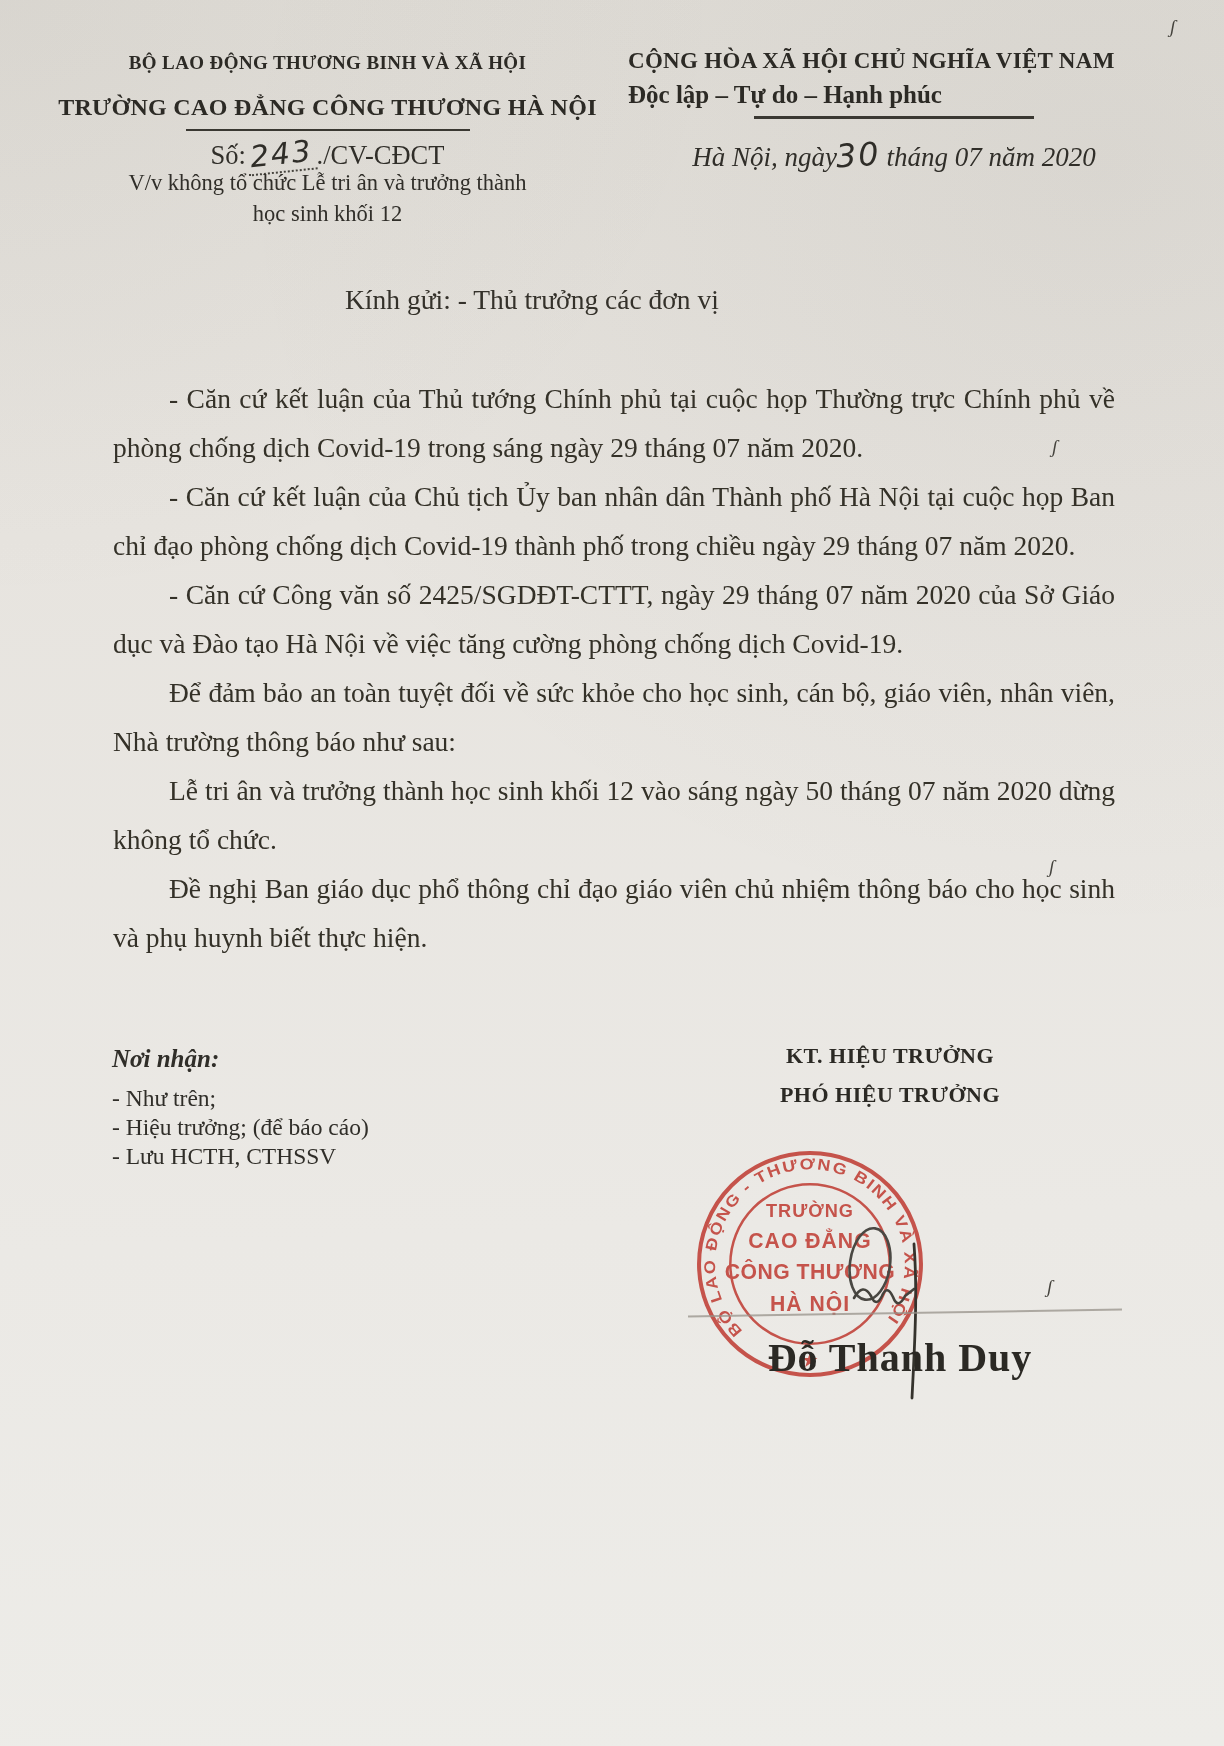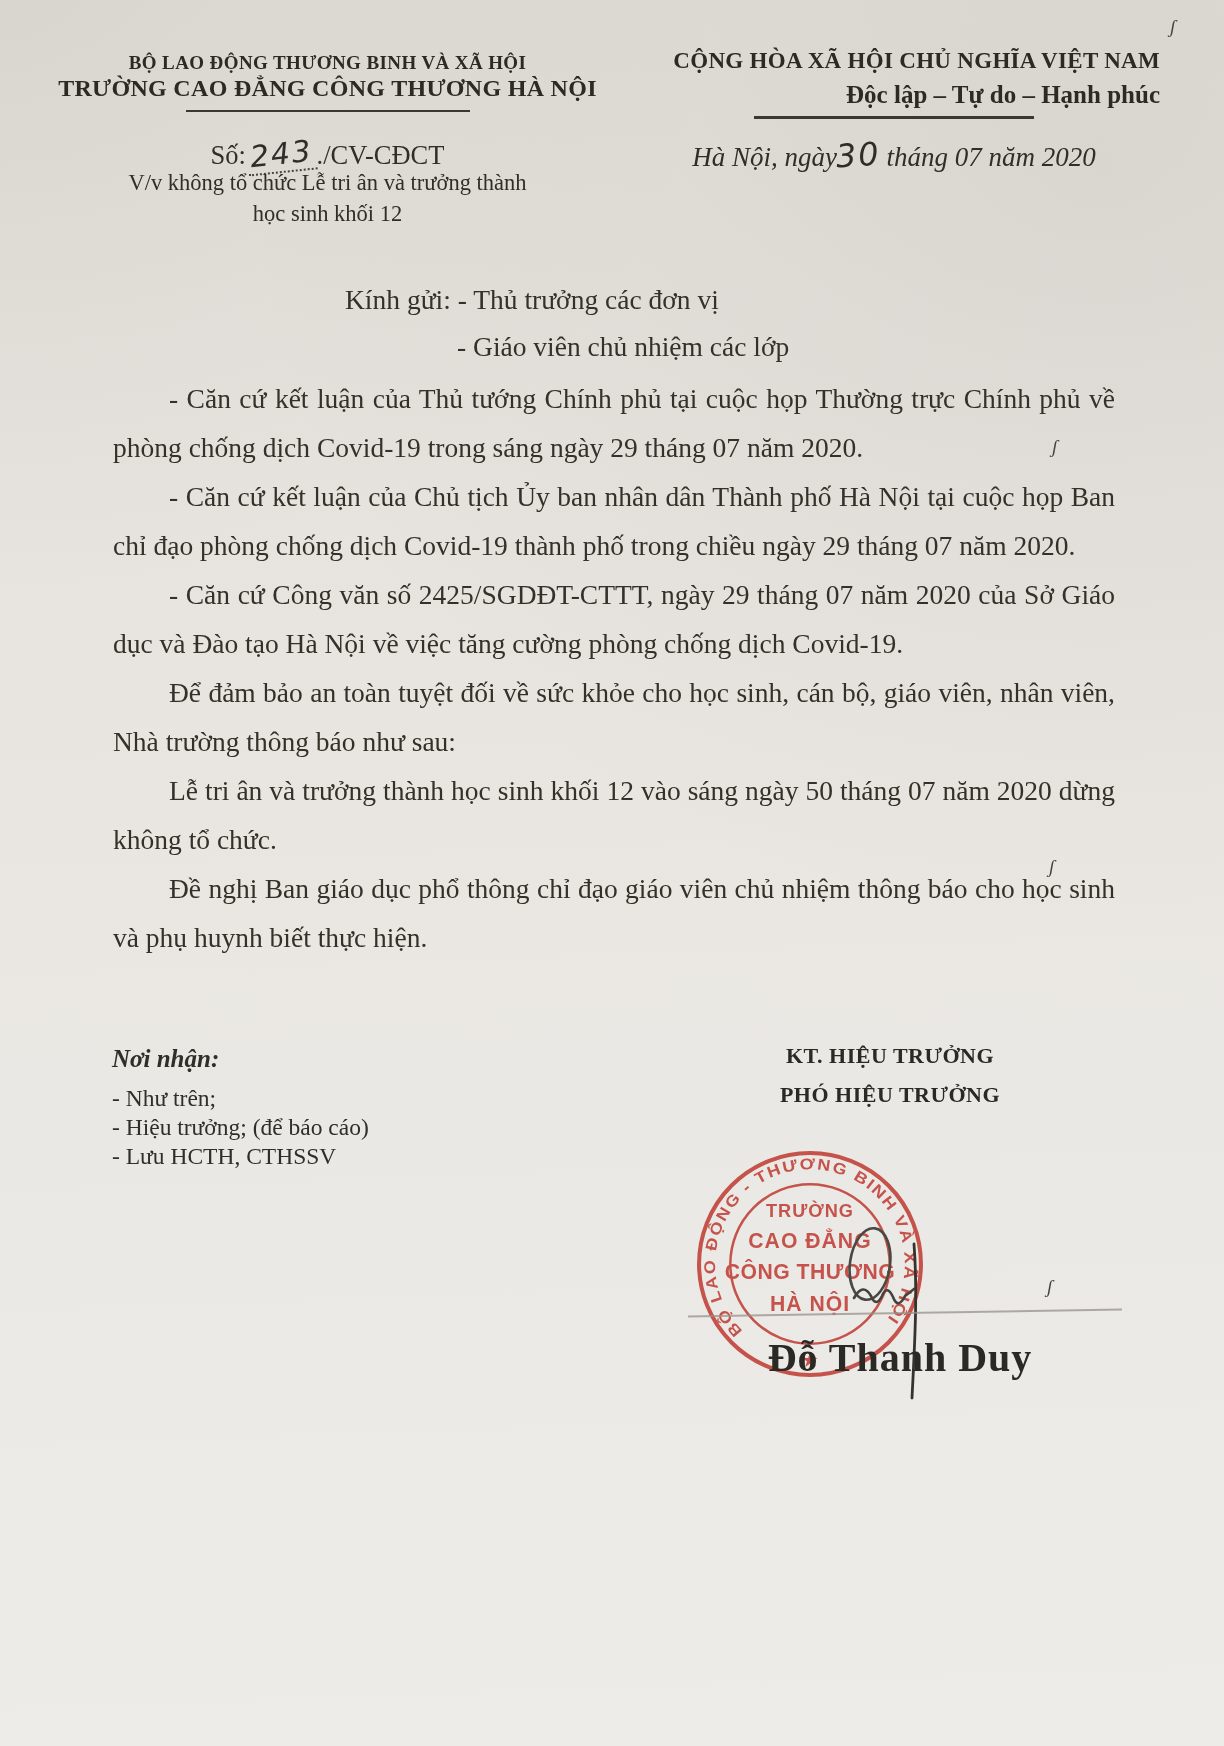--- a/index.html
+++ b/index.html
@@ -19,7 +19,7 @@
   .hl1{font-size:19px;letter-spacing:0.4px;font-weight:bold;}
   .hl2{font-size:24px;font-weight:bold;margin-top:1px;letter-spacing:0.3px;}
   .hl-rule{width:284px;height:2px;background:#3a3832;margin:8px auto 0;}
-  .header-right{position:absolute;top:48px;left:628px;width:532px;text-align:right;color:#2c2a25;}
+  .header-right{position:absolute;top:48px;left:628px;width:532px;text-align:left;color:#2c2a25;}
   .hr1{font-size:23px;font-weight:bold;letter-spacing:0.3px;}
   .hr2{font-size:25px;font-weight:bold;margin-top:7px;}
   .hr-rule{width:280px;height:2.5px;background:#3a3832;margin:7px auto 0;}

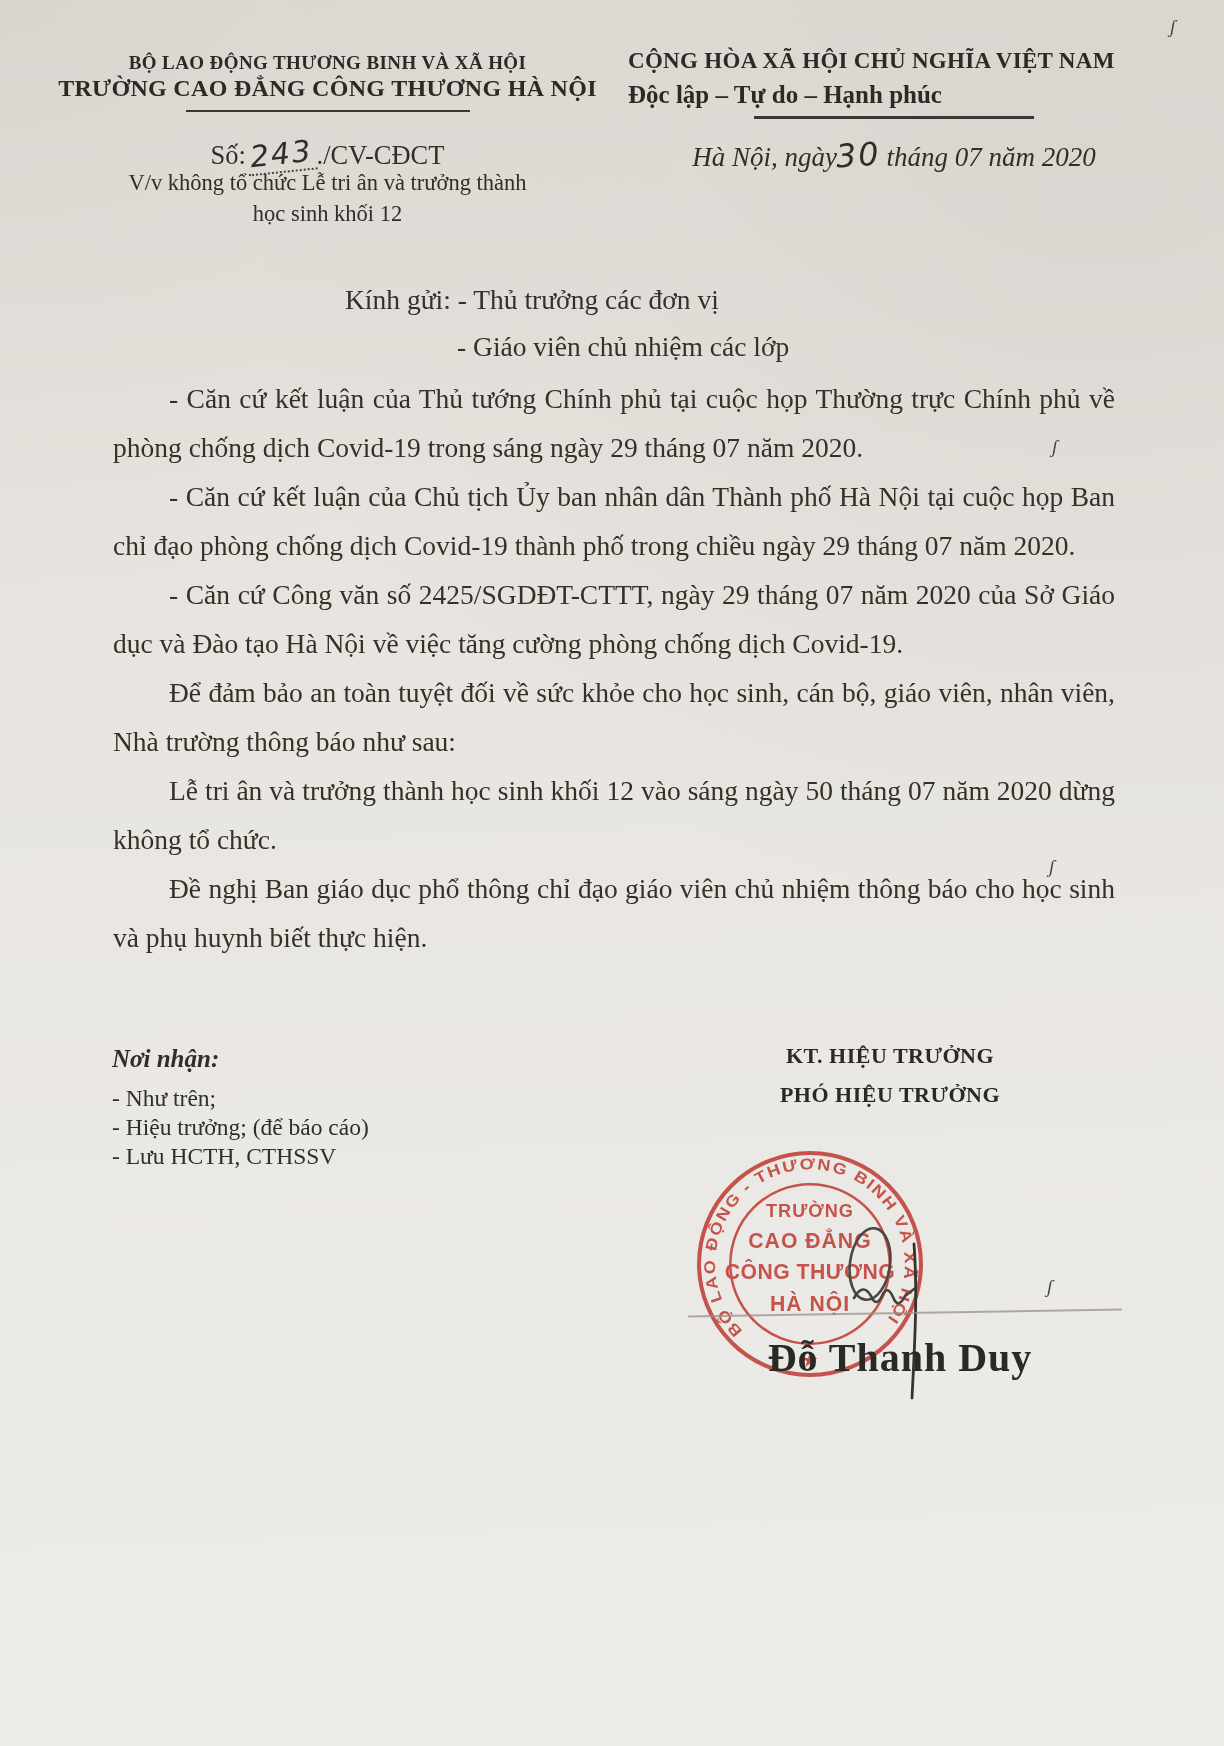--- a/index.html
+++ b/index.html
@@ -17,7 +17,7 @@
   
   .header-left{position:absolute;top:52px;left:55px;width:545px;text-align:center;color:#2c2a25;}
   .hl1{font-size:19px;letter-spacing:0.4px;font-weight:bold;}
-  .hl2{font-size:24px;font-weight:bold;margin-top:1px;letter-spacing:0.3px;}
+  .hl2{font-size:24px;font-weight:bold;margin-top:20px;letter-spacing:0.3px;}
   .hl-rule{width:284px;height:2px;background:#3a3832;margin:8px auto 0;}
   .header-right{position:absolute;top:48px;left:628px;width:532px;text-align:left;color:#2c2a25;}
   .hr1{font-size:23px;font-weight:bold;letter-spacing:0.3px;}

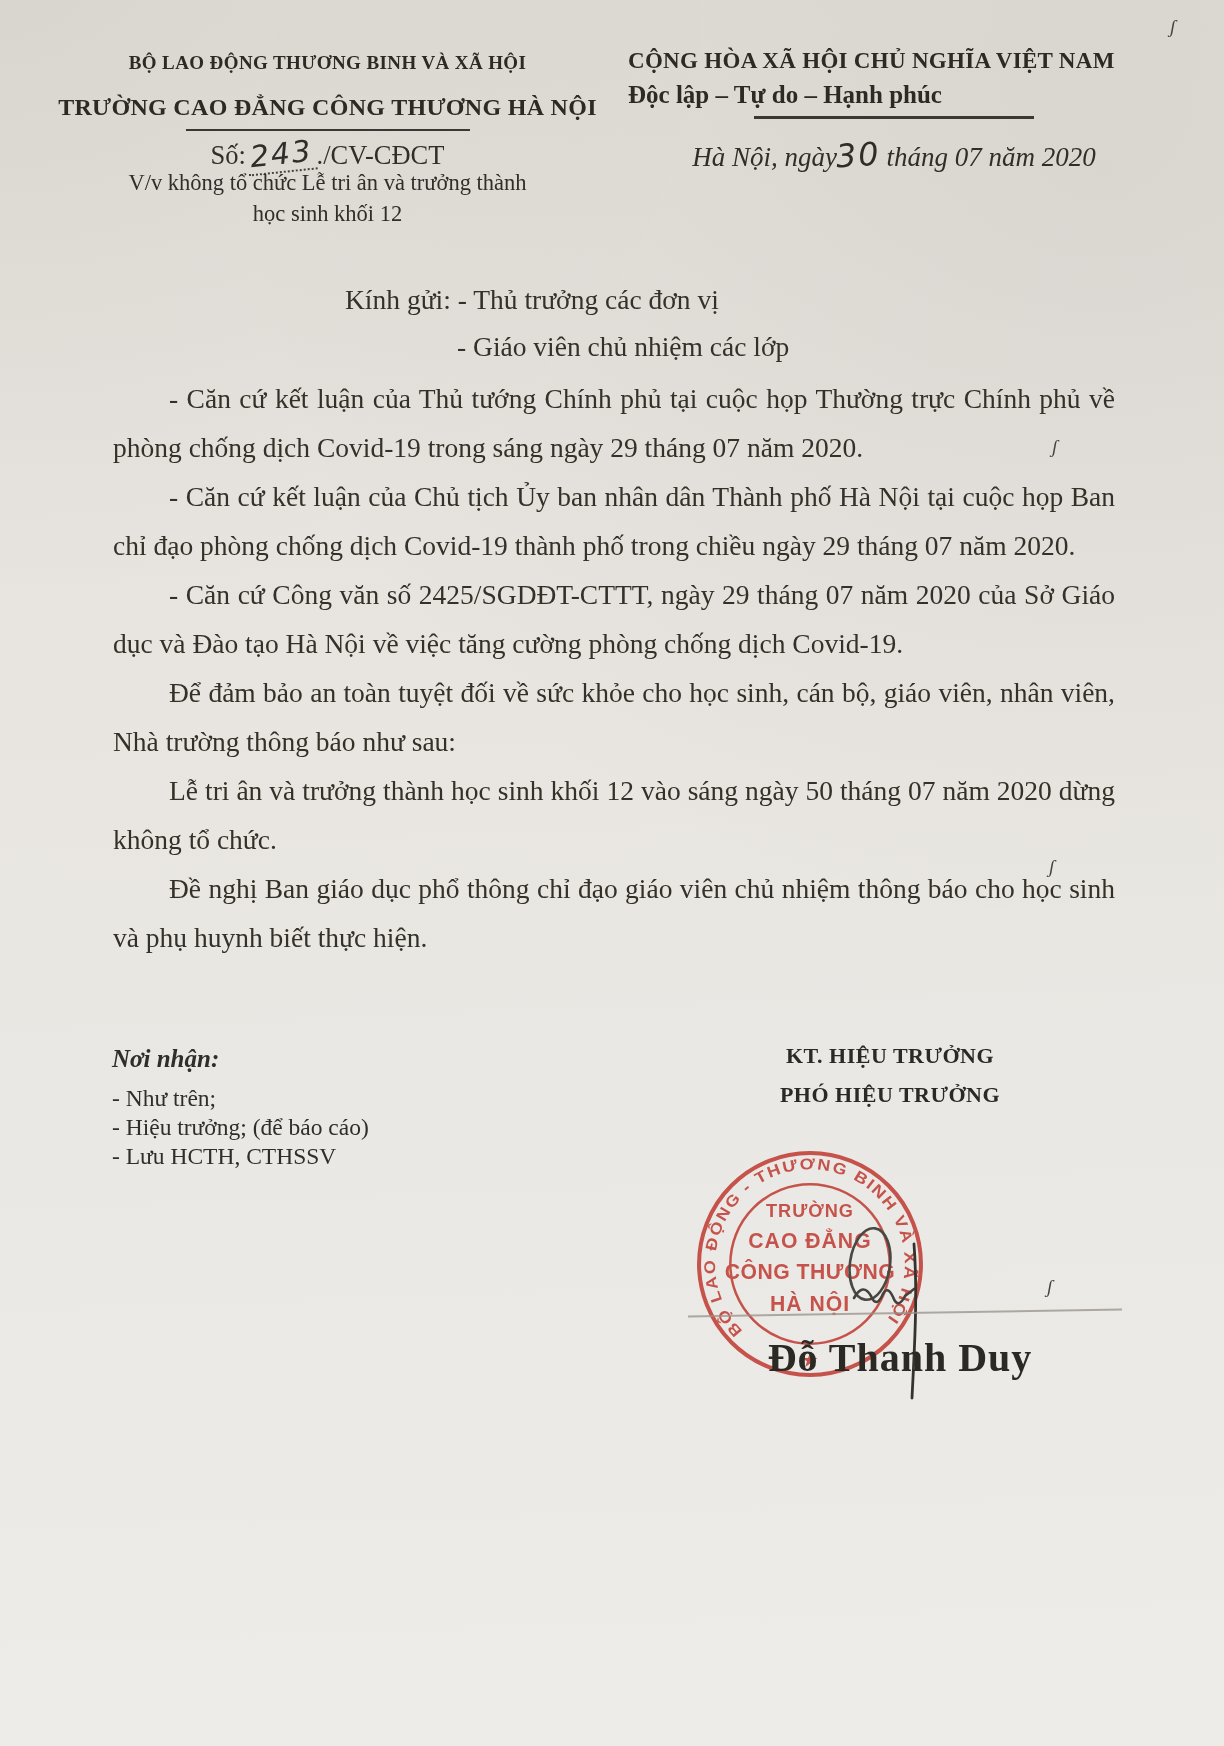--- a/index.html
+++ b/index.html
@@ -88,7 +88,6 @@
 
   <div class="salutation">
     <div><span>Kính gửi:</span> <span>- Thủ trưởng các đơn vị</span></div>
-    <div class="line2">- Giáo viên chủ nhiệm các lớp</div>
   </div>
 
   <div class="body-text">

